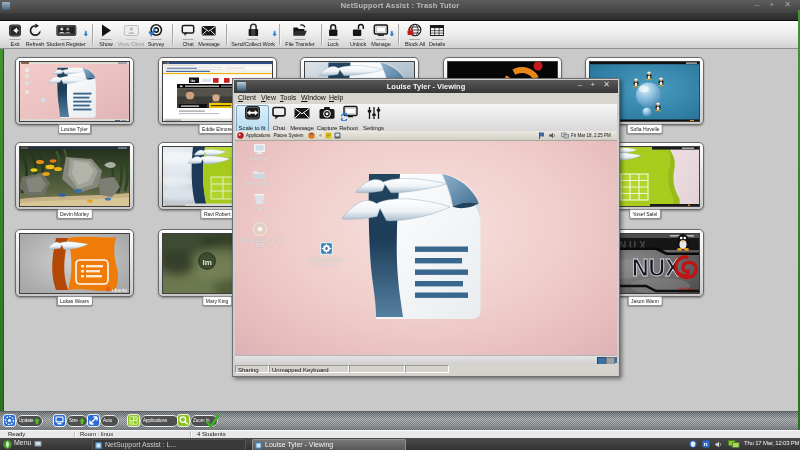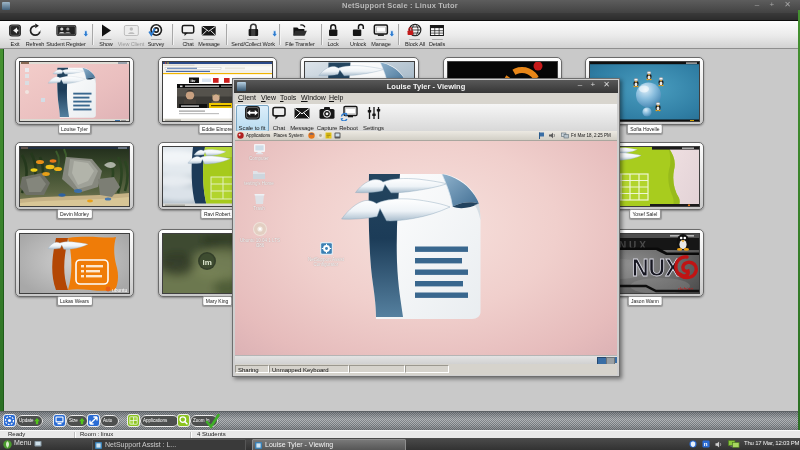--- a/index.html
+++ b/index.html
@@ -102,7 +102,7 @@
   </svg>
 
   <div class="abs" id="titlebar">
-      <div class="title">NetSupport Scale : Linux Tutor</div>
+      <div class="title">NetSupport Assist : Trash Tutor</div>
     <div class="abs" style="left:2px;top:2px;width:8px;height:8px;background:linear-gradient(#9db6c8,#41607a);border-radius:1px;"></div>
     <div class="abs" style="right:5px;top:0;font-size:8px;color:#a6a6a6;letter-spacing:4px;">–&nbsp;+&nbsp;✕</div>
   </div>

